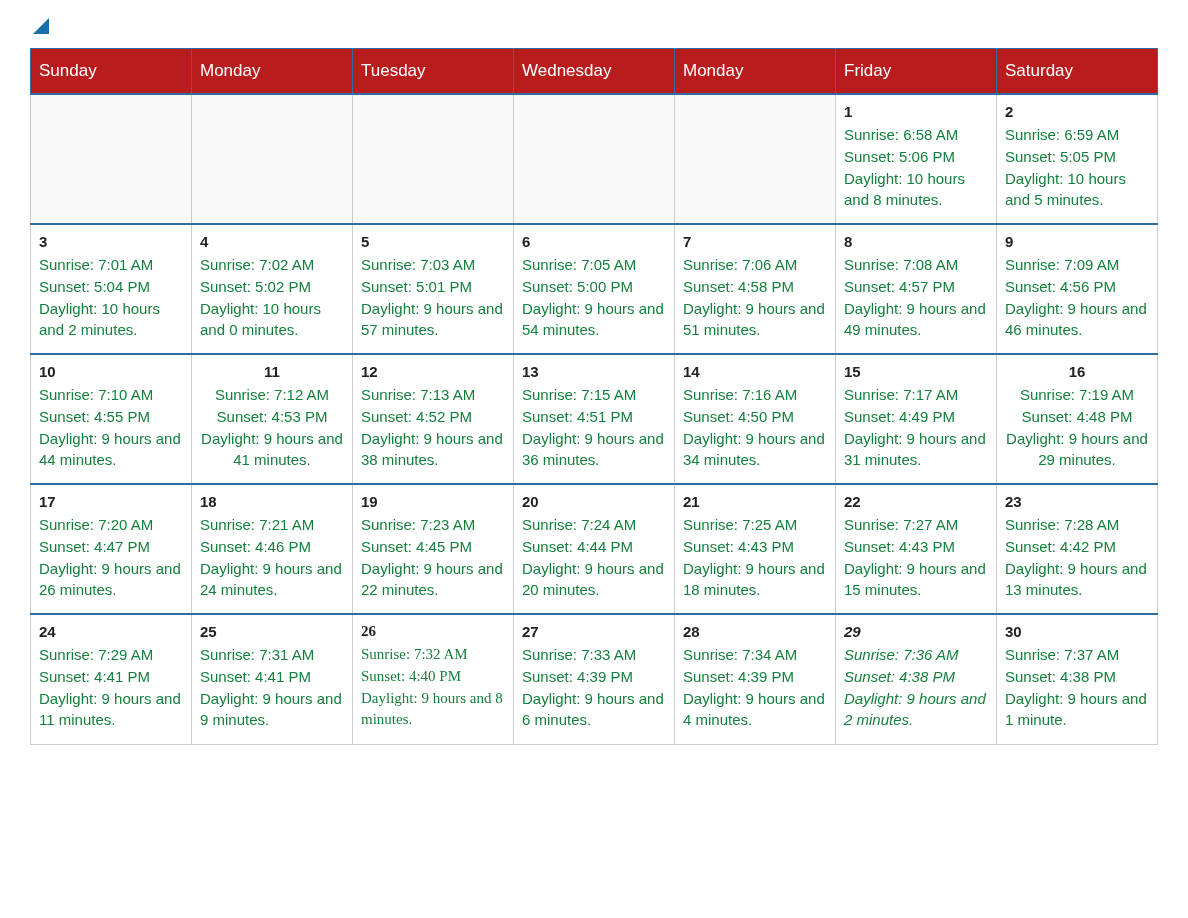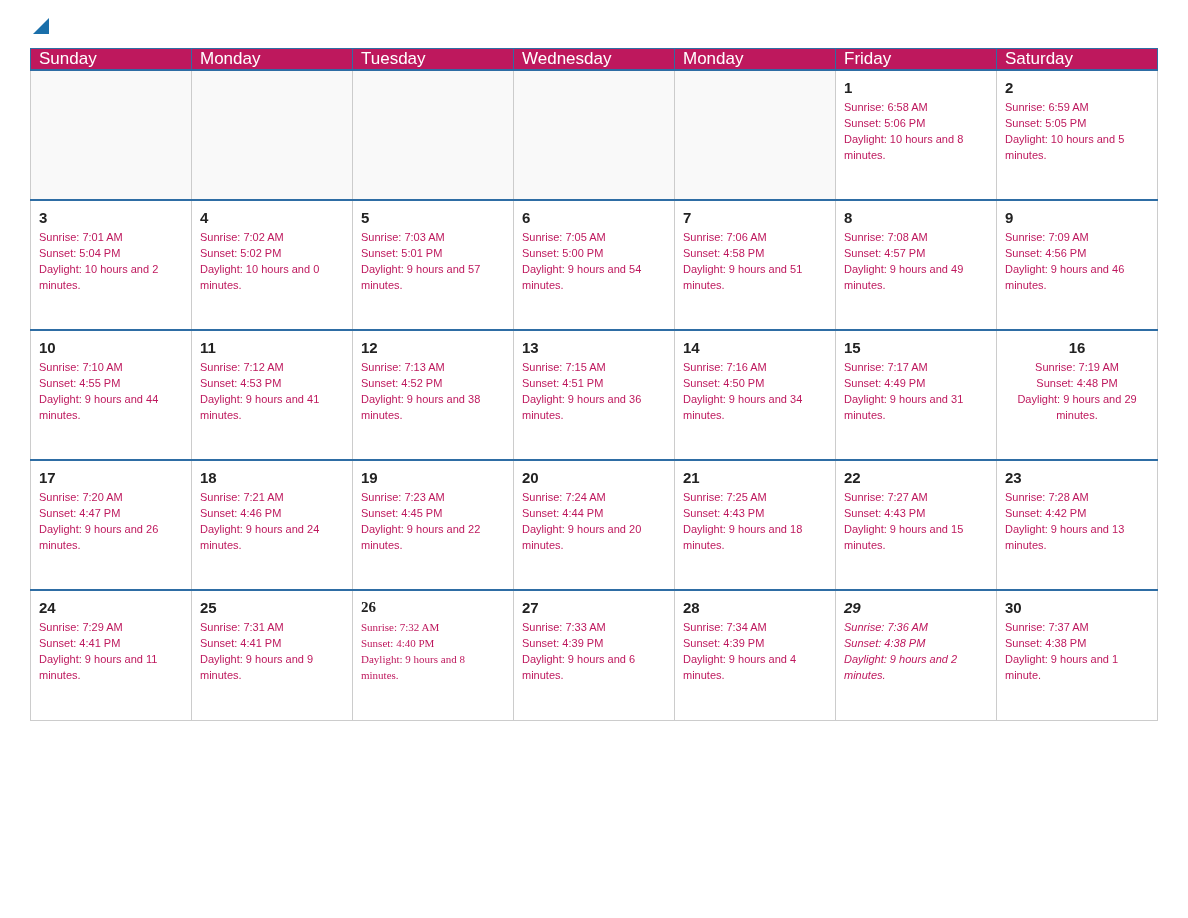--- a/index.html
+++ b/index.html
@@ -31,9 +31,9 @@
       table-layout: fixed;
     }
     .calendar-table th {
-      background-color: #be185d;
+      background-color: #b91c1c;
       color: #fff;
-      padding: 0 8px;
+      padding: 12px 8px;
       font-size: 17px;
       font-weight: normal;
       text-align: left;

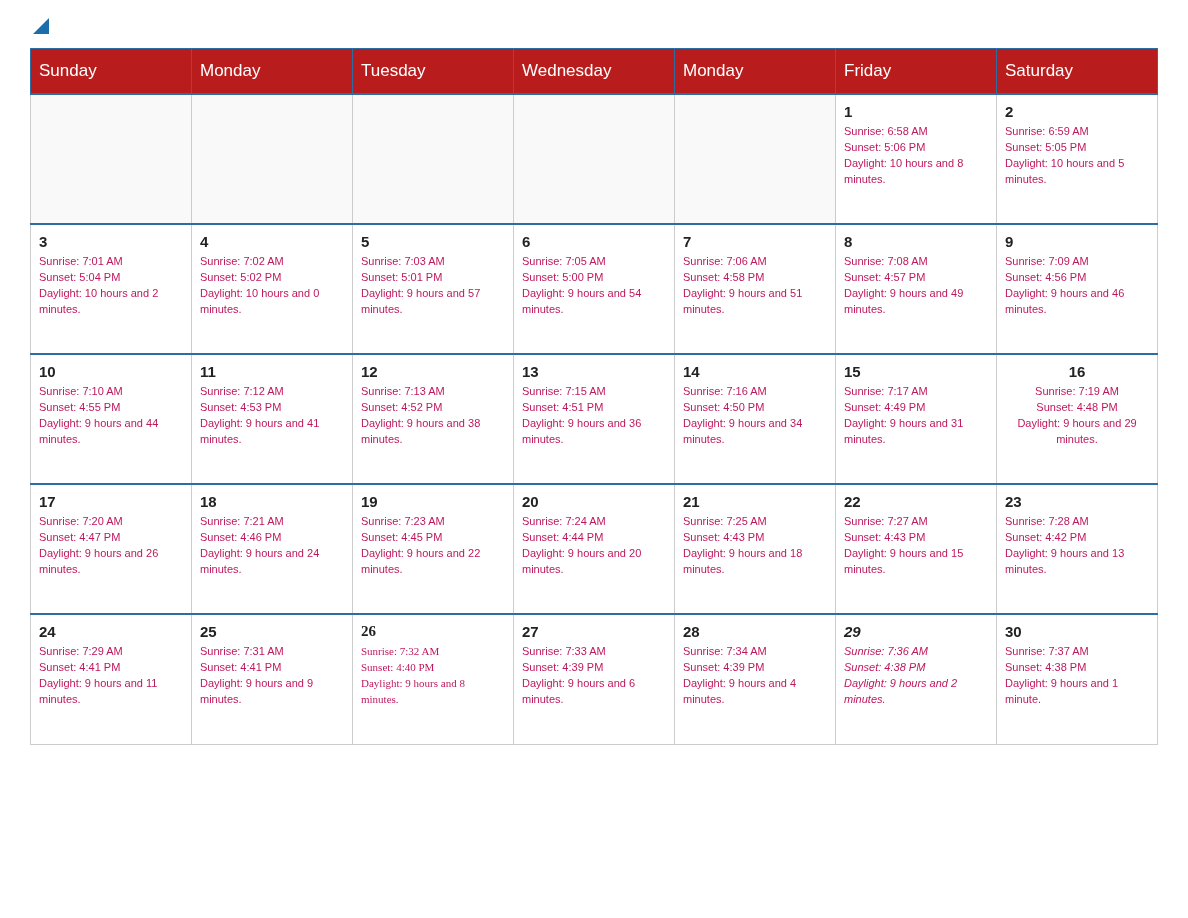--- a/index.html
+++ b/index.html
@@ -67,9 +67,9 @@
       margin-bottom: 4px;
     }
     .day-info {
-      font-size: 11px;
+      font-size: 15px;
       line-height: 1.45;
-      color: #be185d;
+      color: #15803d;
     }
     .empty-cell {
       background: #f9f9f9;

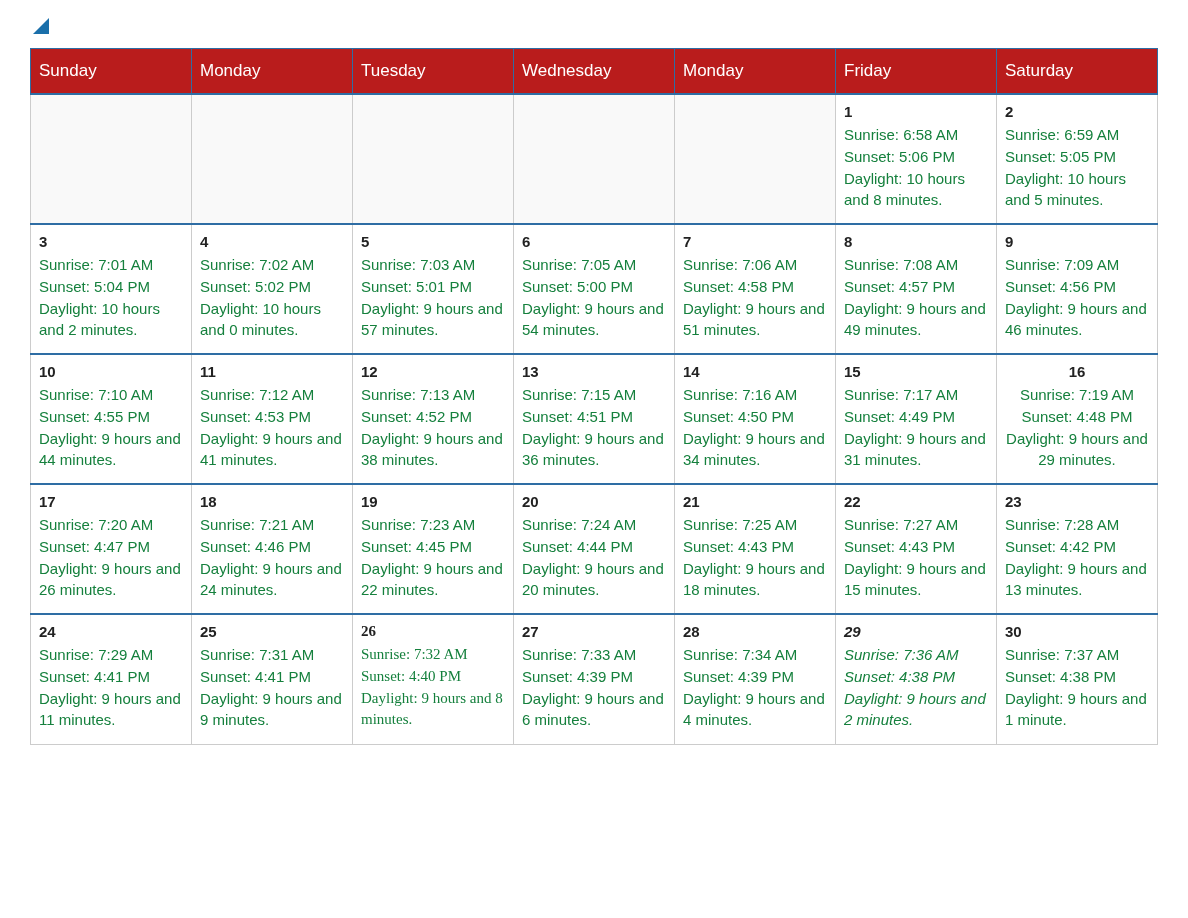--- a/index.html
+++ b/index.html
@@ -159,7 +159,7 @@
           <span class="day-number">10</span>
           <div class="day-info">Sunrise: 7:10 AM<br>Sunset: 4:55 PM<br>Daylight: 9 hours and 44 minutes.</div>
         </td>
-        <td style="border-top: 2px solid rgb(46, 109, 164);">
+        <td style="border-top: 2px solid rgb(46, 109, 164); text-align: center;">
           <span class="day-number">11</span>
           <div class="day-info">Sunrise: 7:12 AM<br>Sunset: 4:53 PM<br>Daylight: 9 hours and 41 minutes.</div>
         </td>

